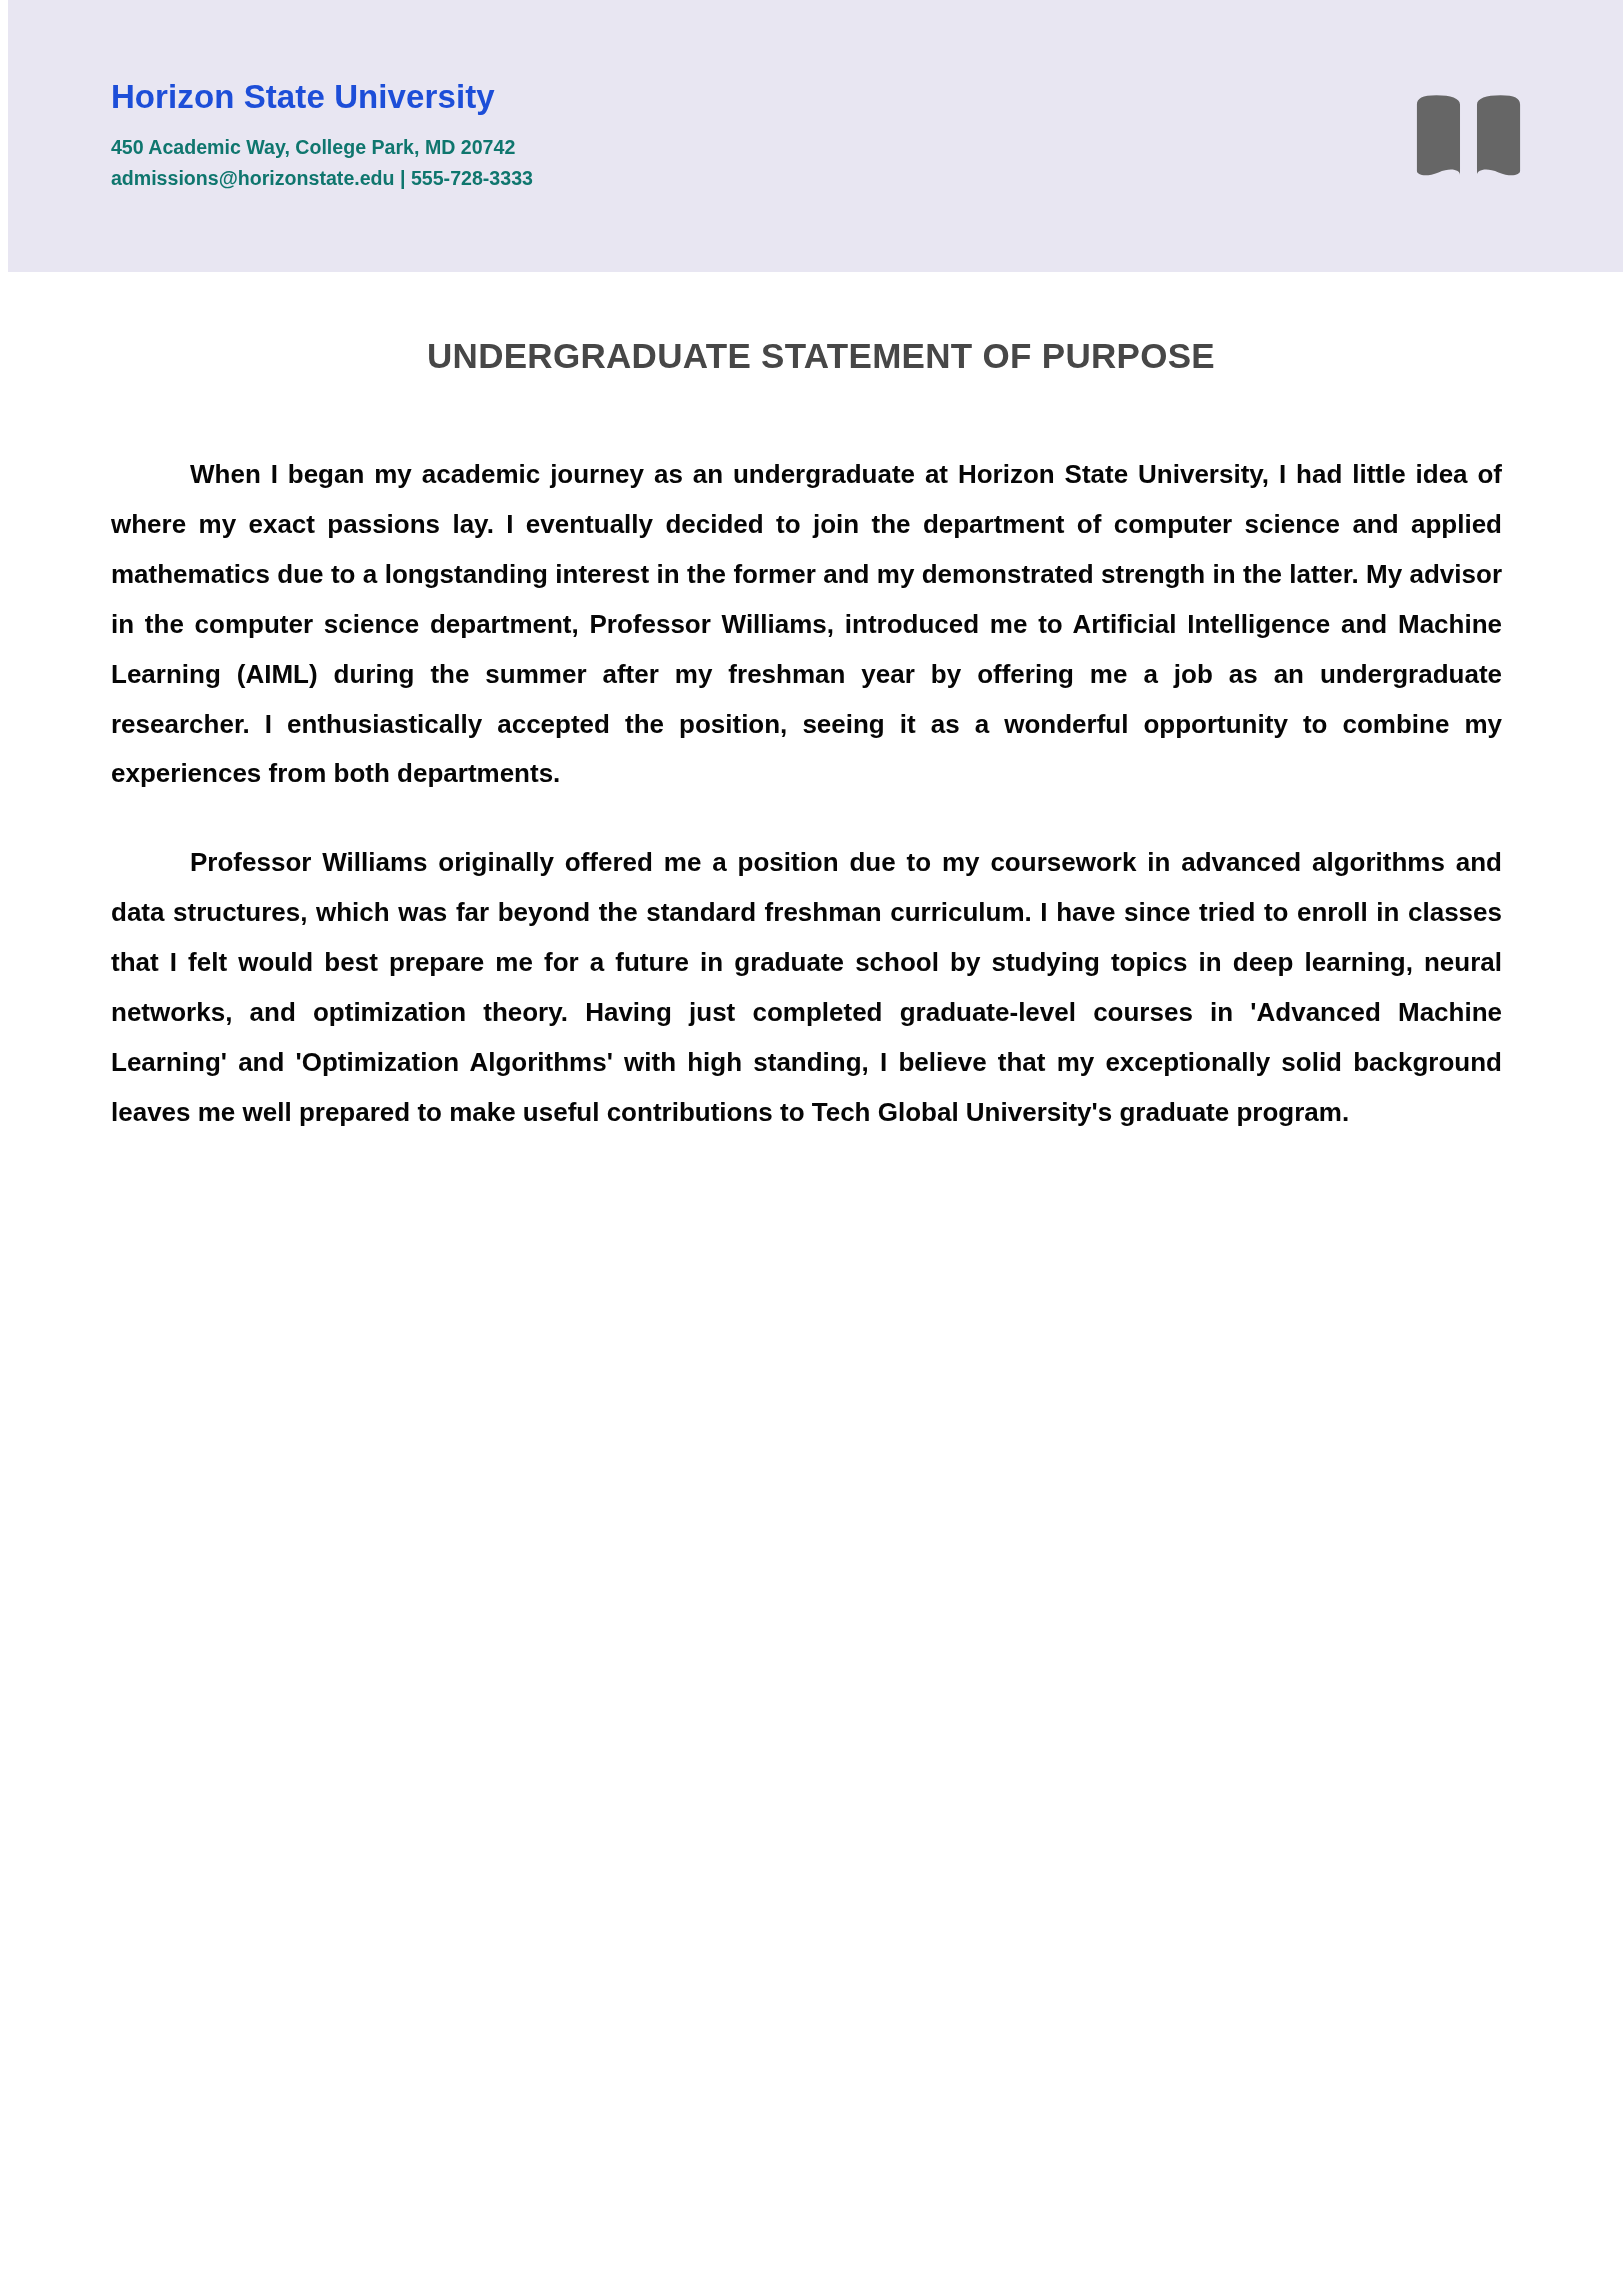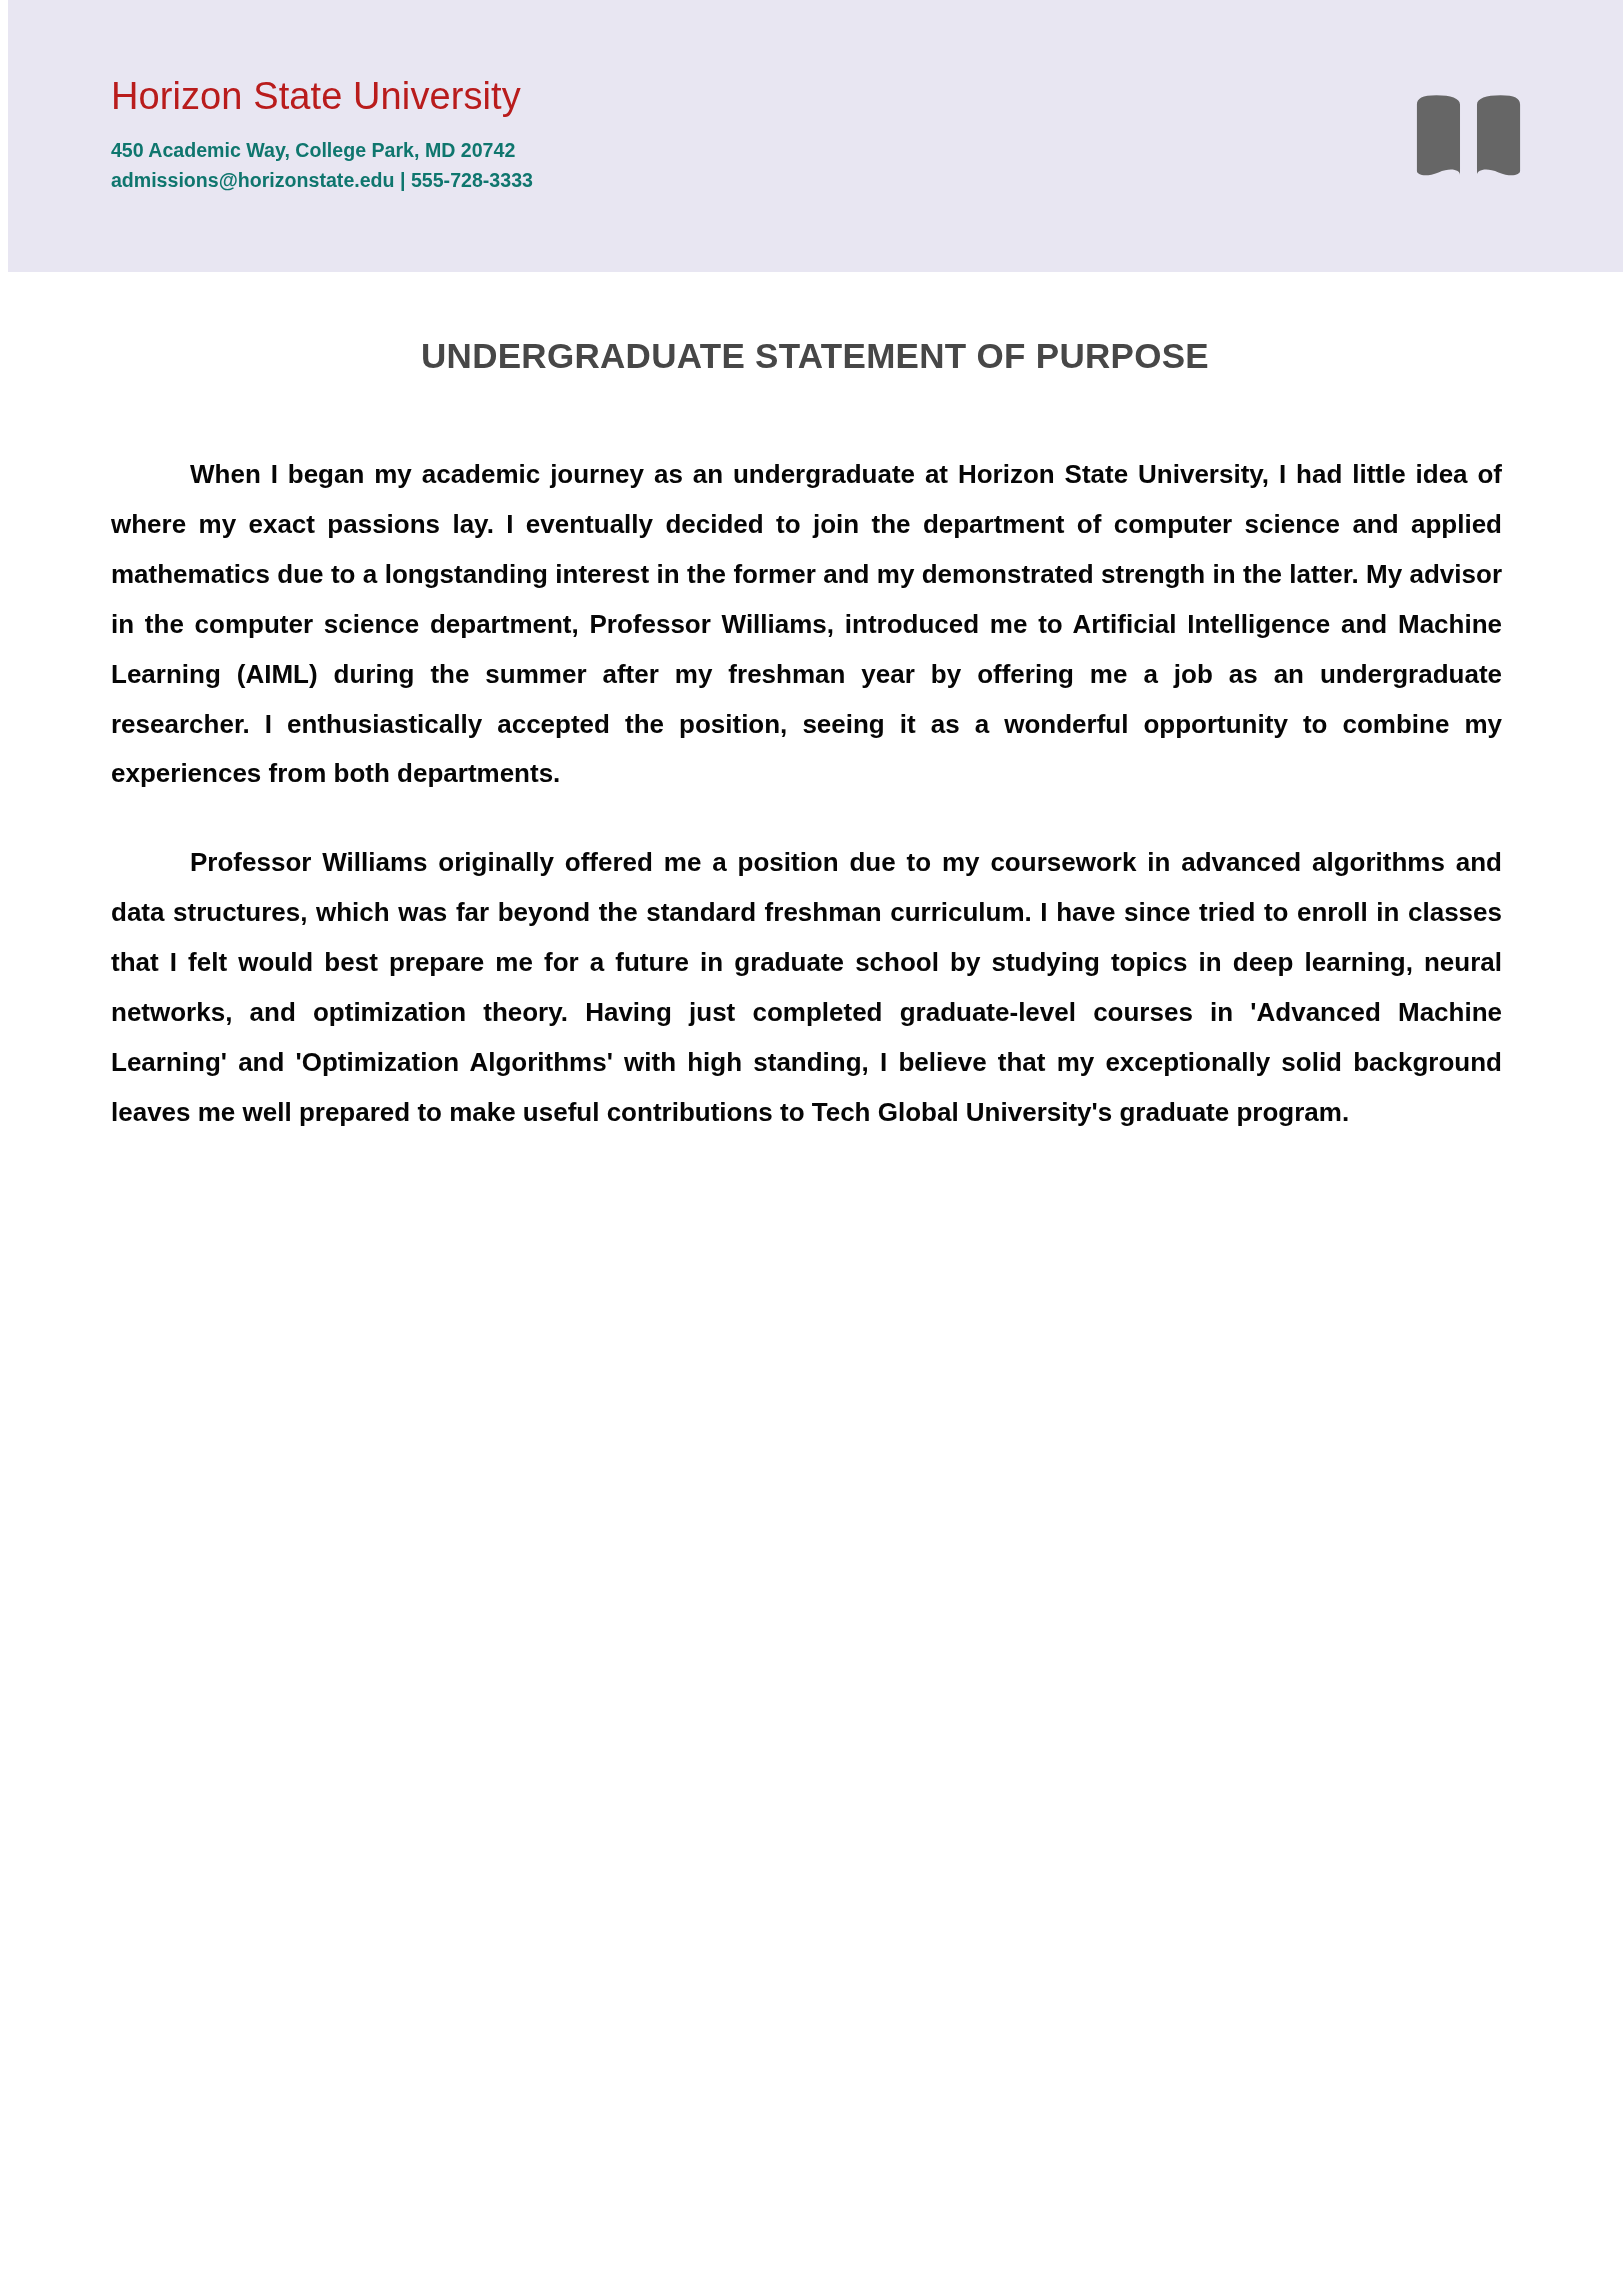--- a/index.html
+++ b/index.html
@@ -43,9 +43,9 @@
     display: block;
   }
   .org-name {
-    font-size: 38px;
-    font-weight: normal;
-    color: #b91c1c;
+    font-size: 33px;
+    font-weight: bold;
+    color: #1d4ed8;
     letter-spacing: 0.1px;
     line-height: 1.1;
     margin: 0 0 17px 0;

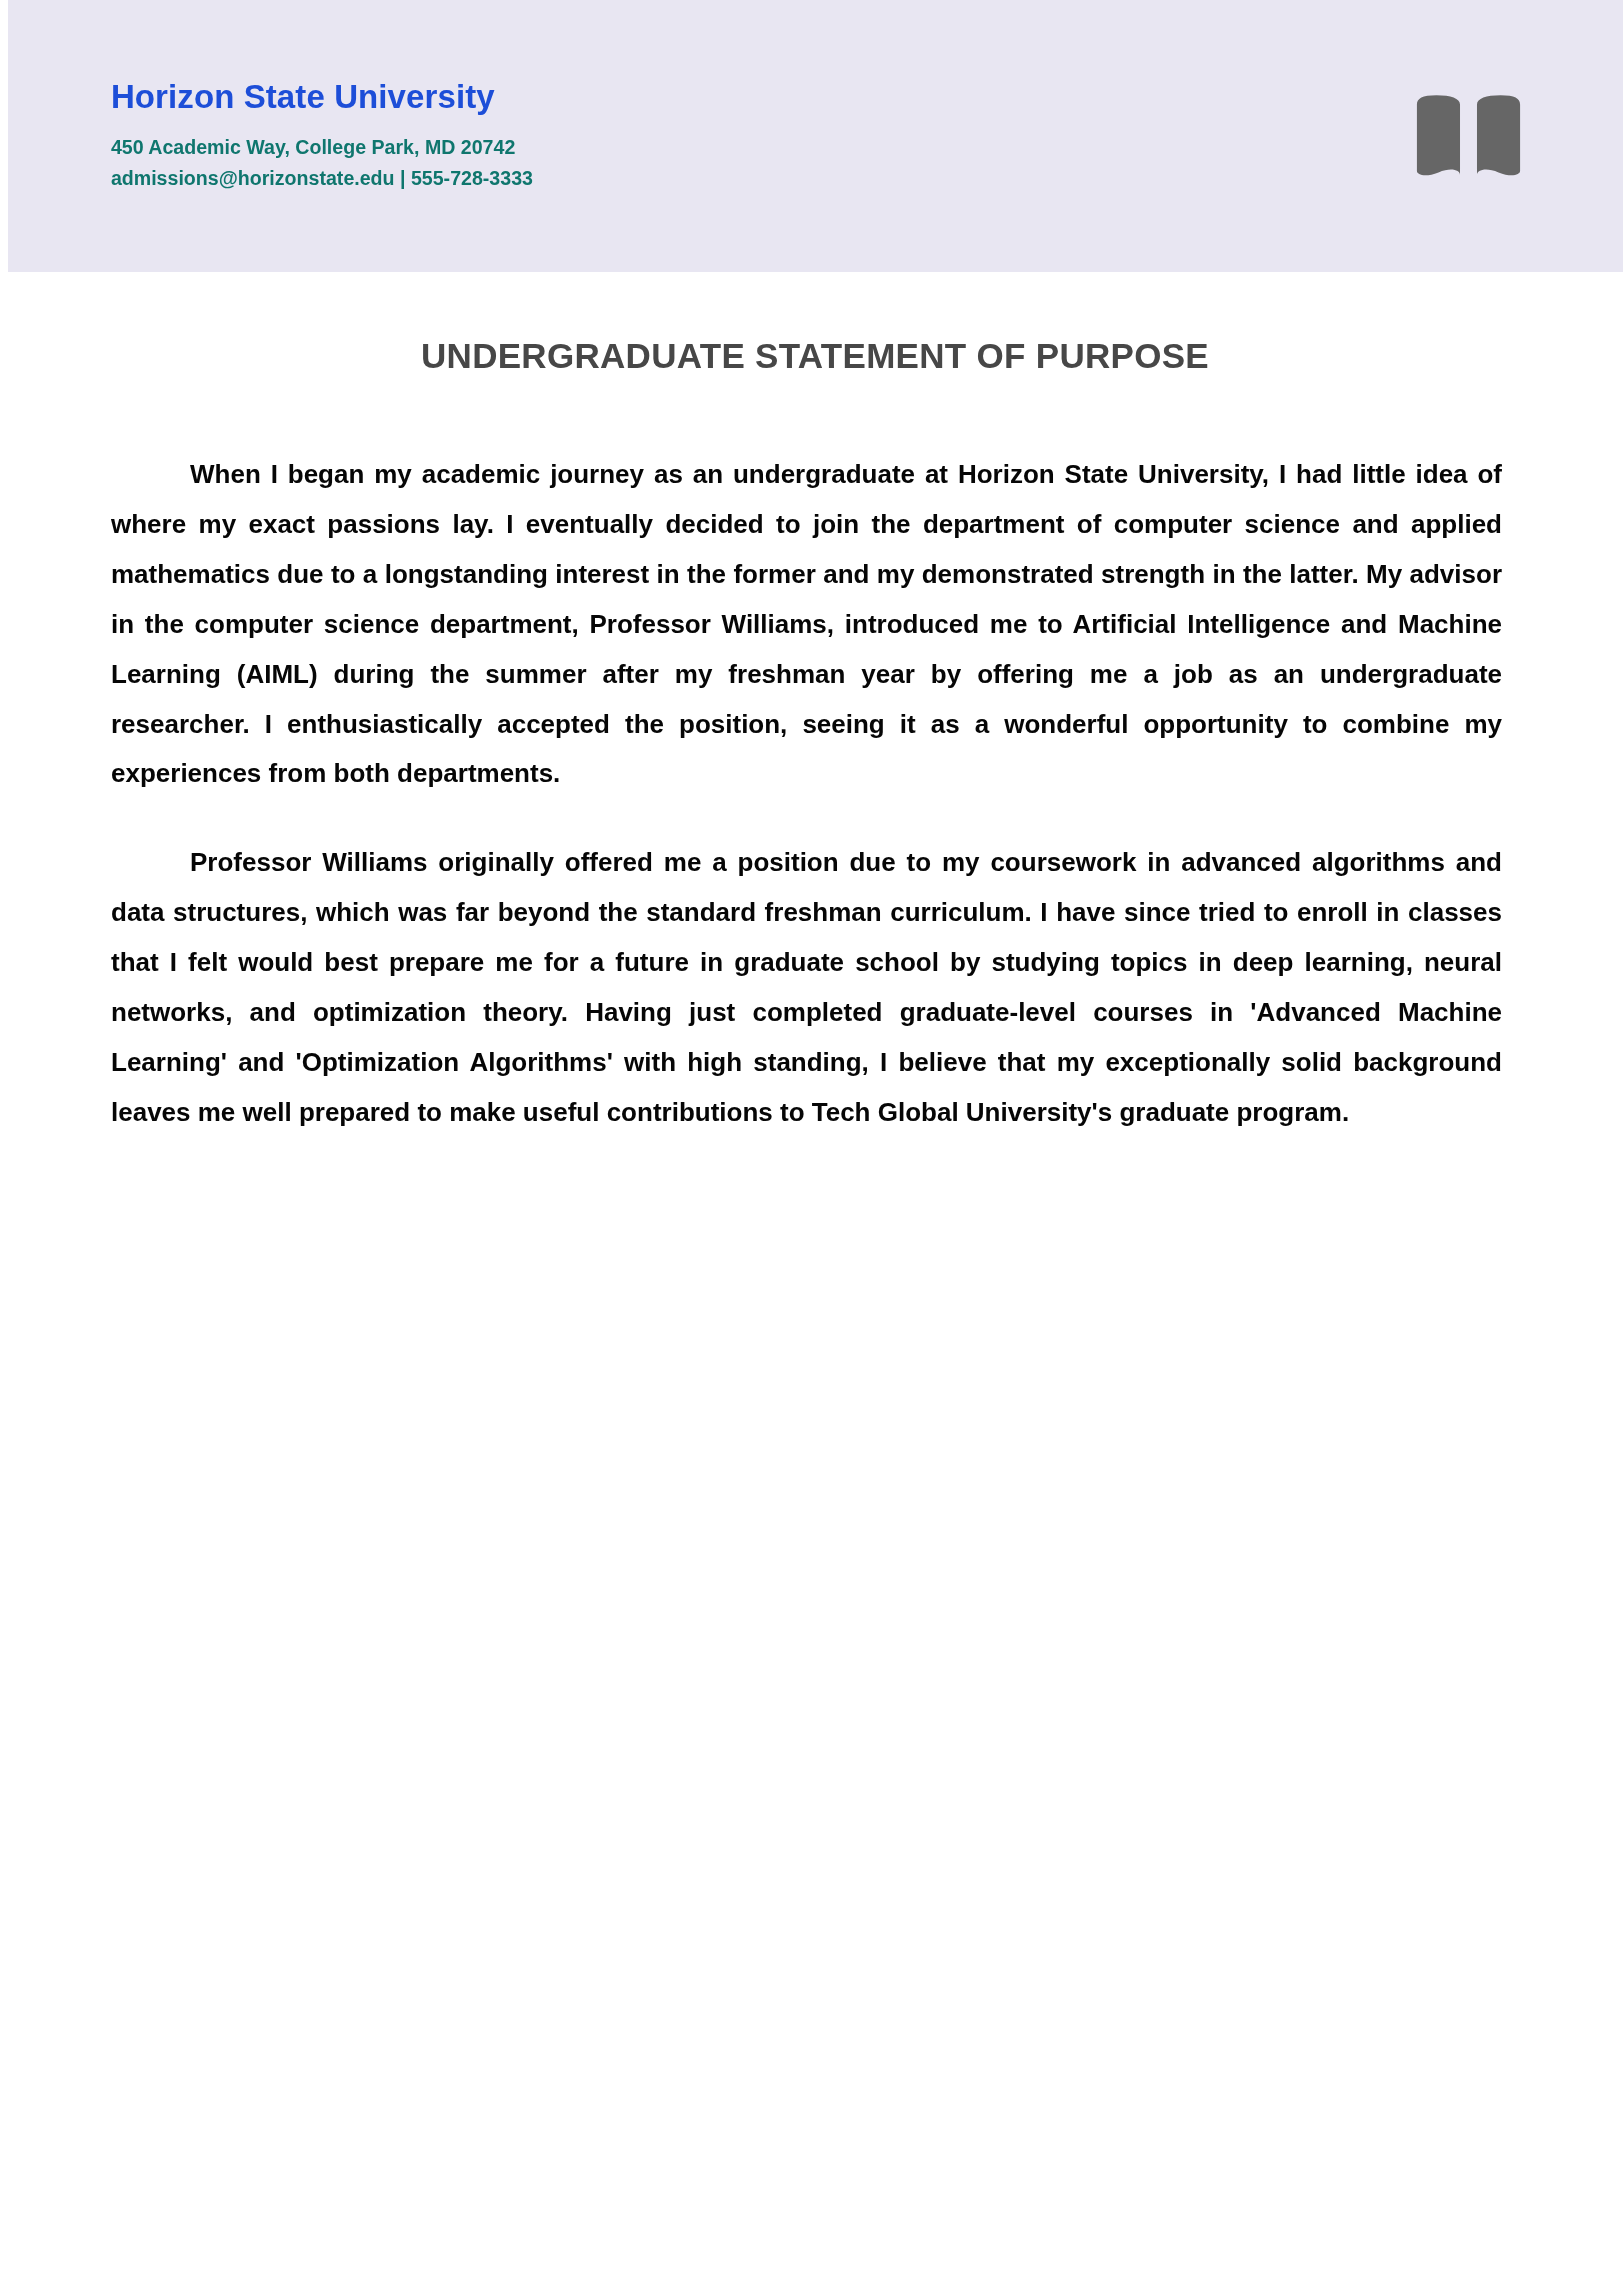--- a/index.html
+++ b/index.html
@@ -72,7 +72,7 @@
   
   .doc-title {
     position: absolute;
-    left: 111px;
+    left: 117px;
     top: 336px;
     width: 1408px;
     text-align: center;

